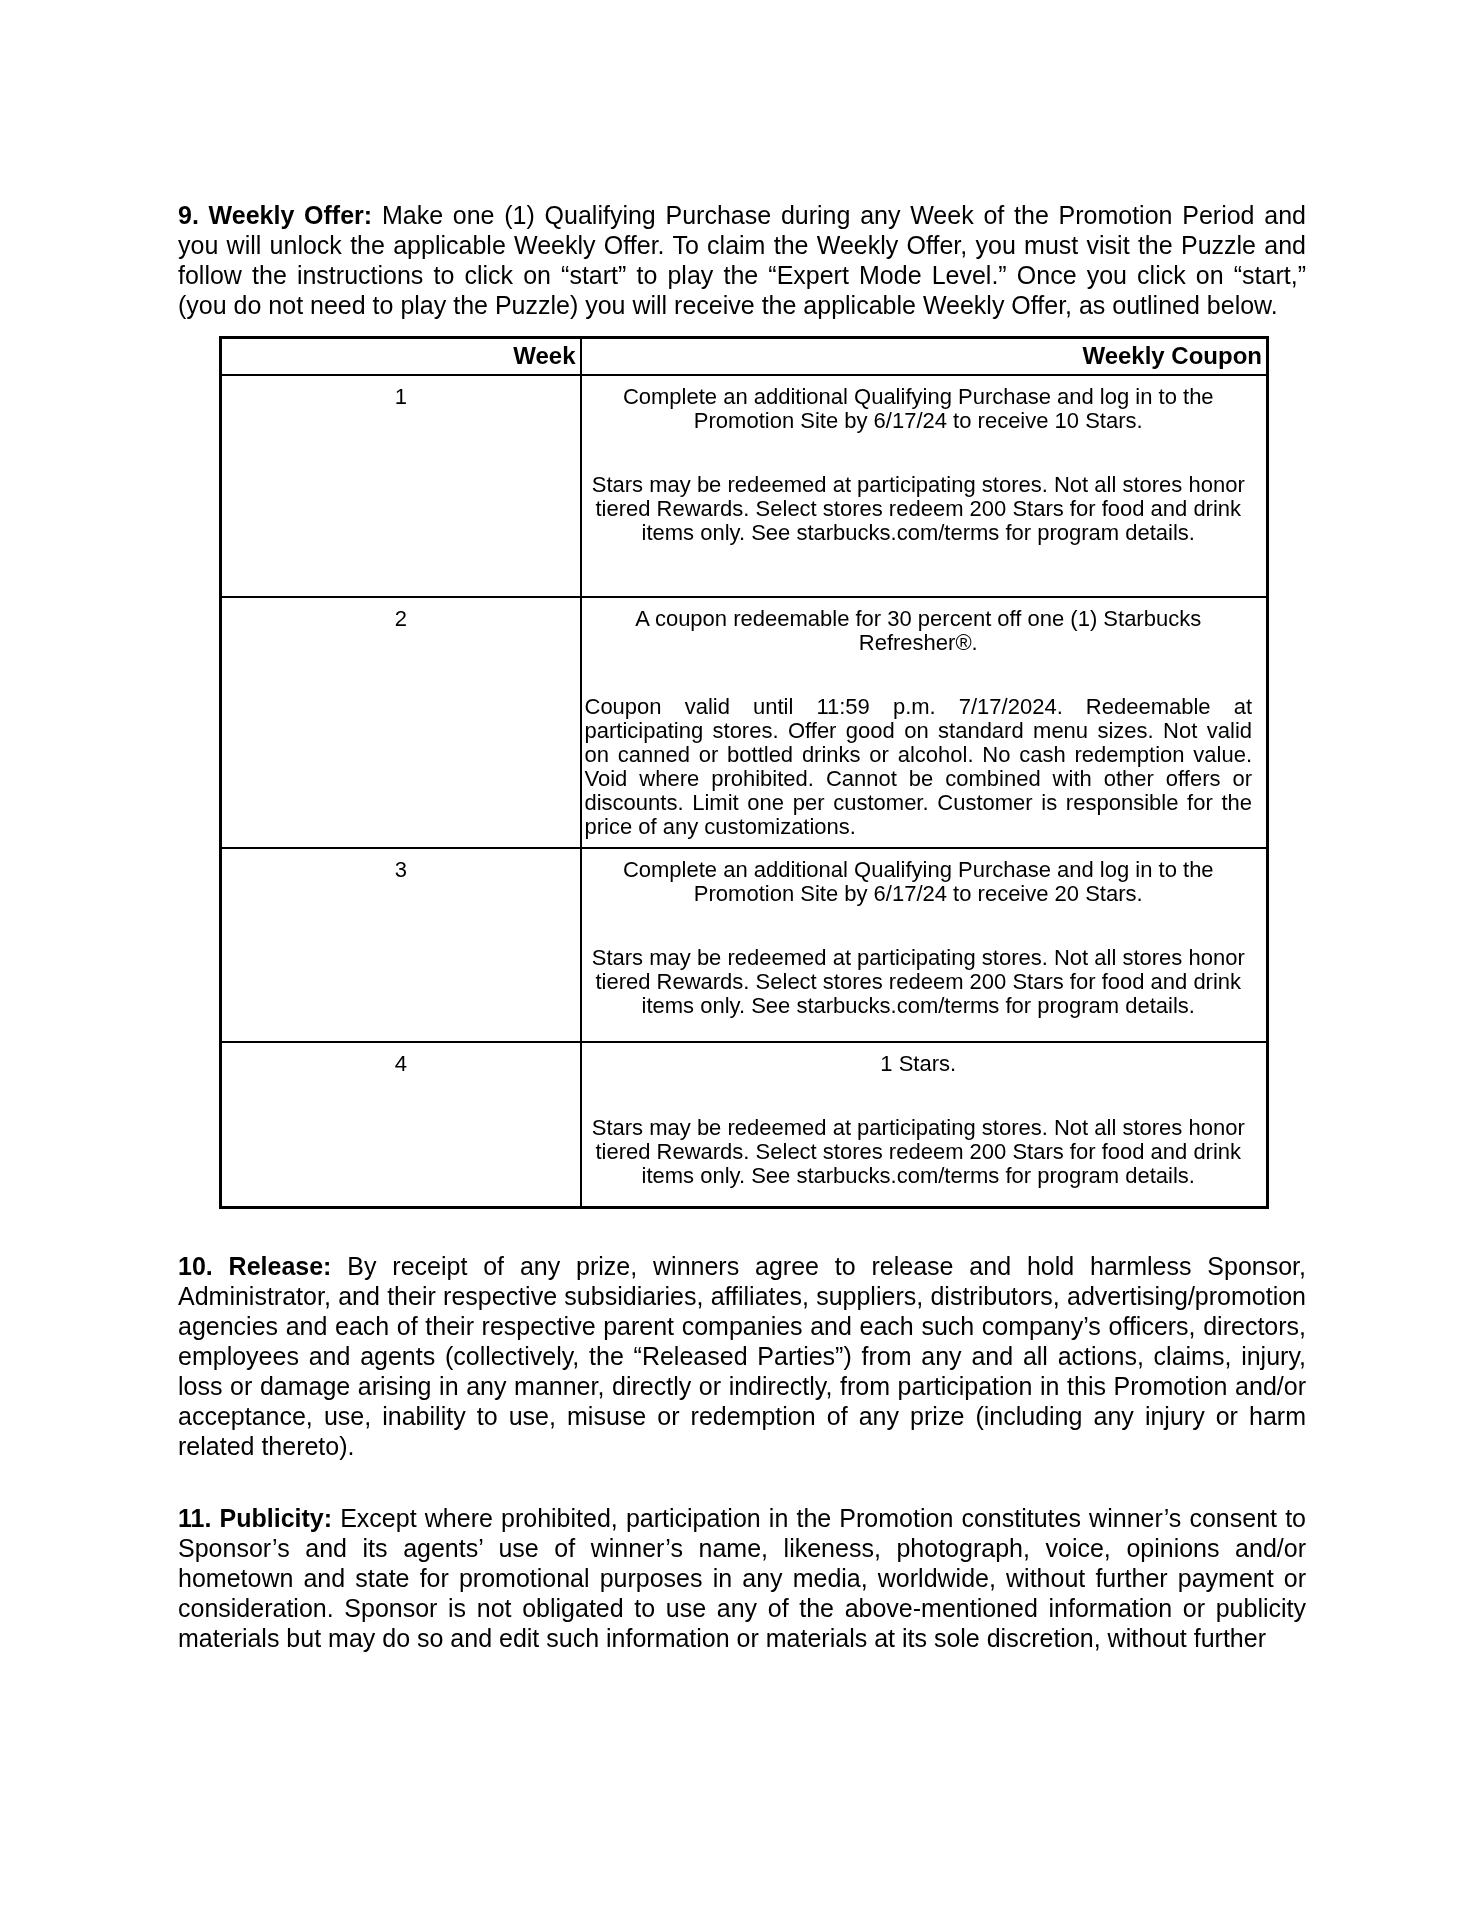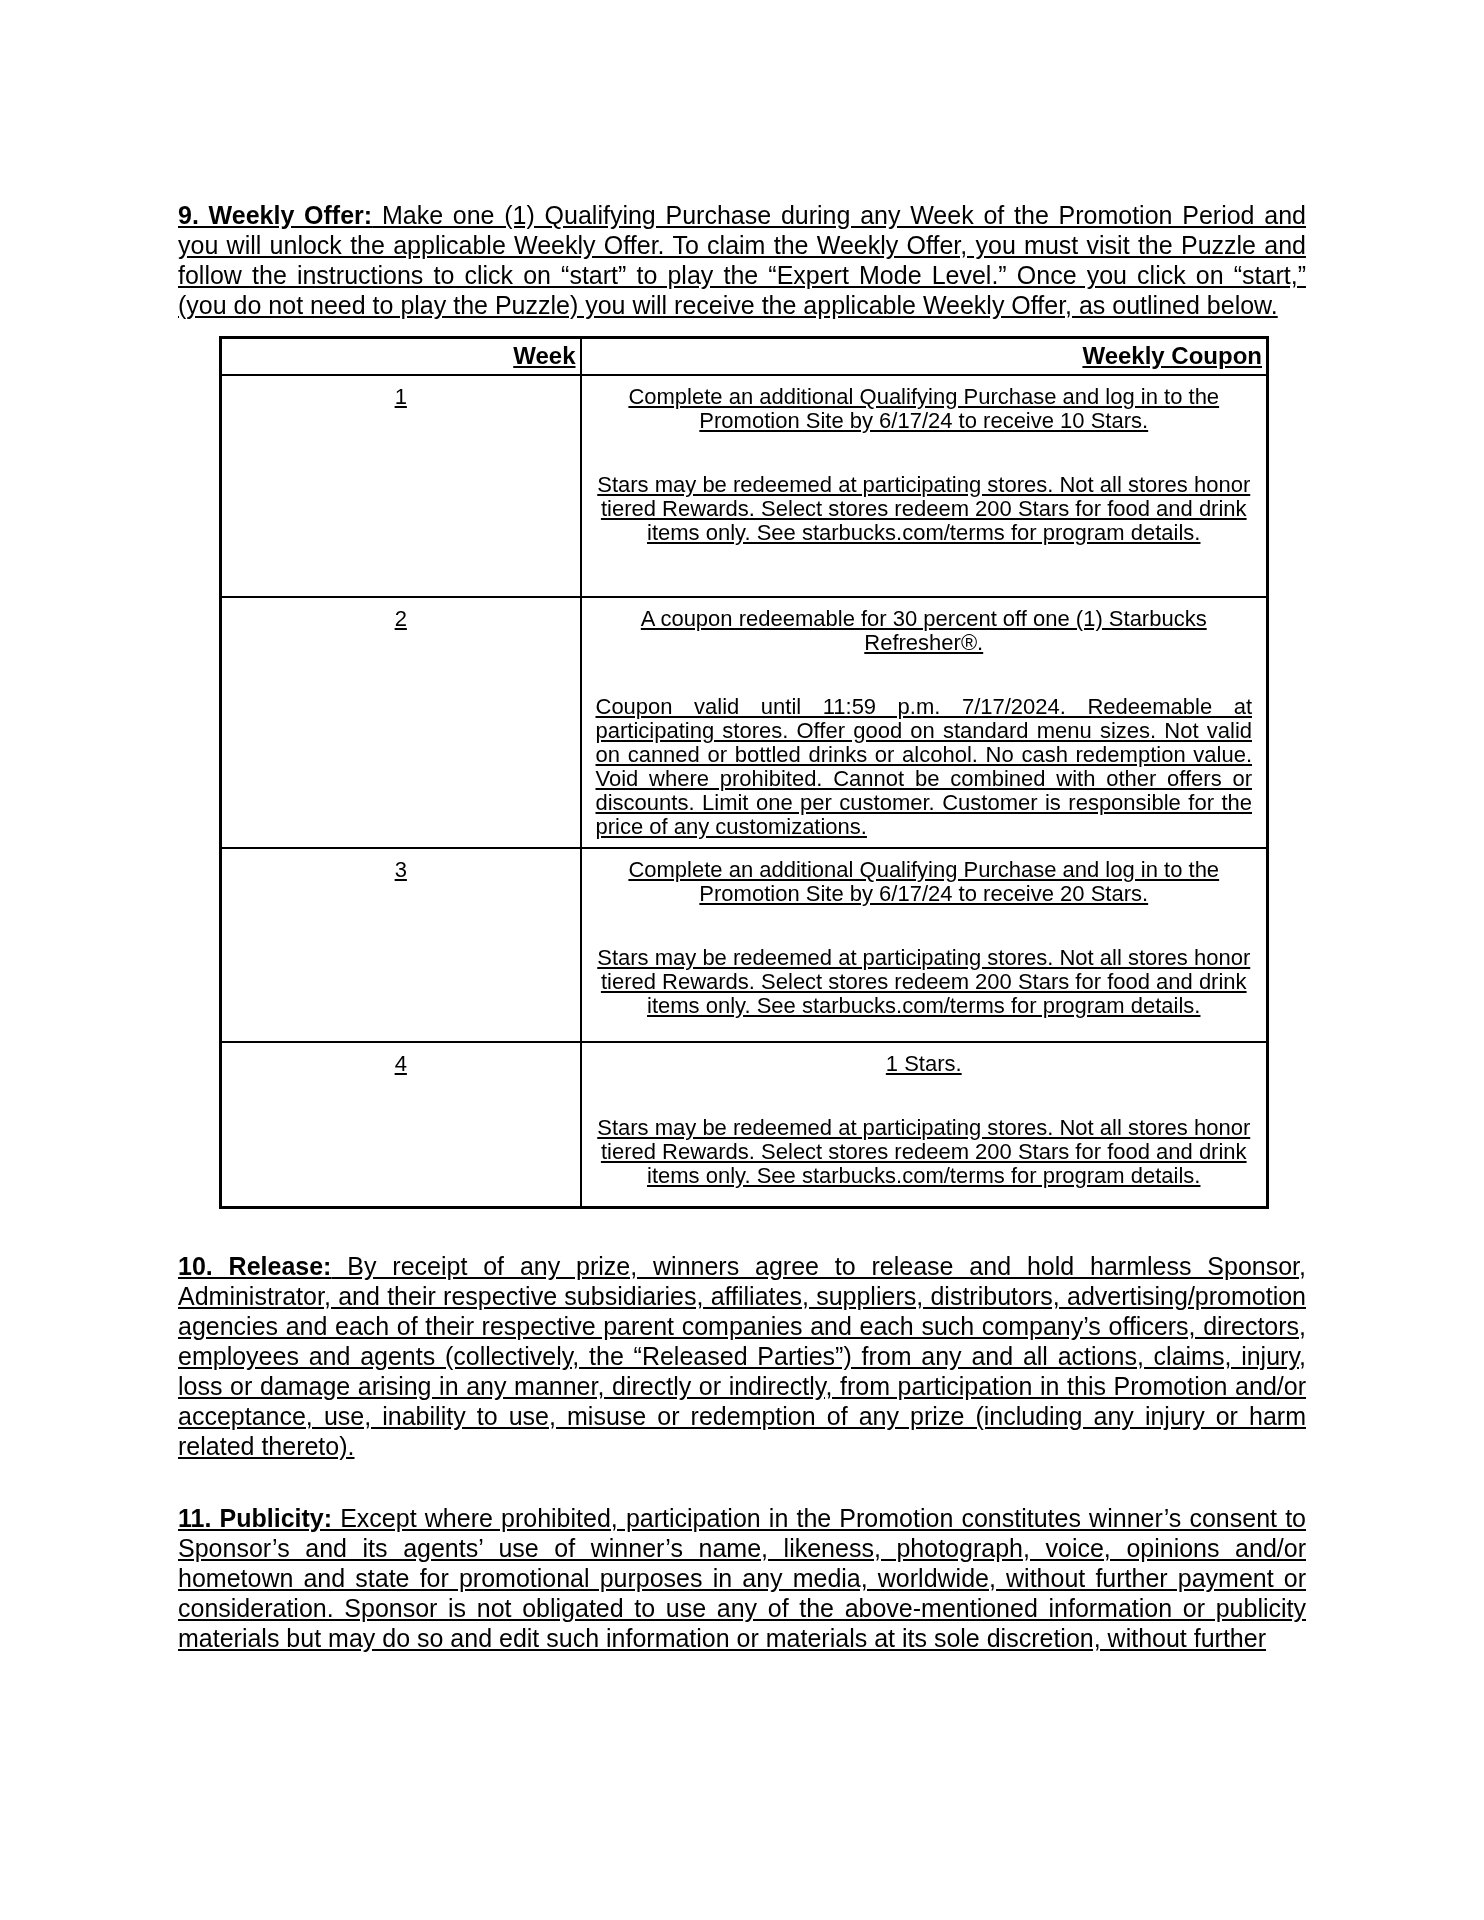--- a/index.html
+++ b/index.html
@@ -20,7 +20,6 @@
     height: 1920px;
     padding: 200px 178px 0 178px;
     background: #ffffff;
-    text-decoration: underline;
   }
   .para {
     font-size: 25px;

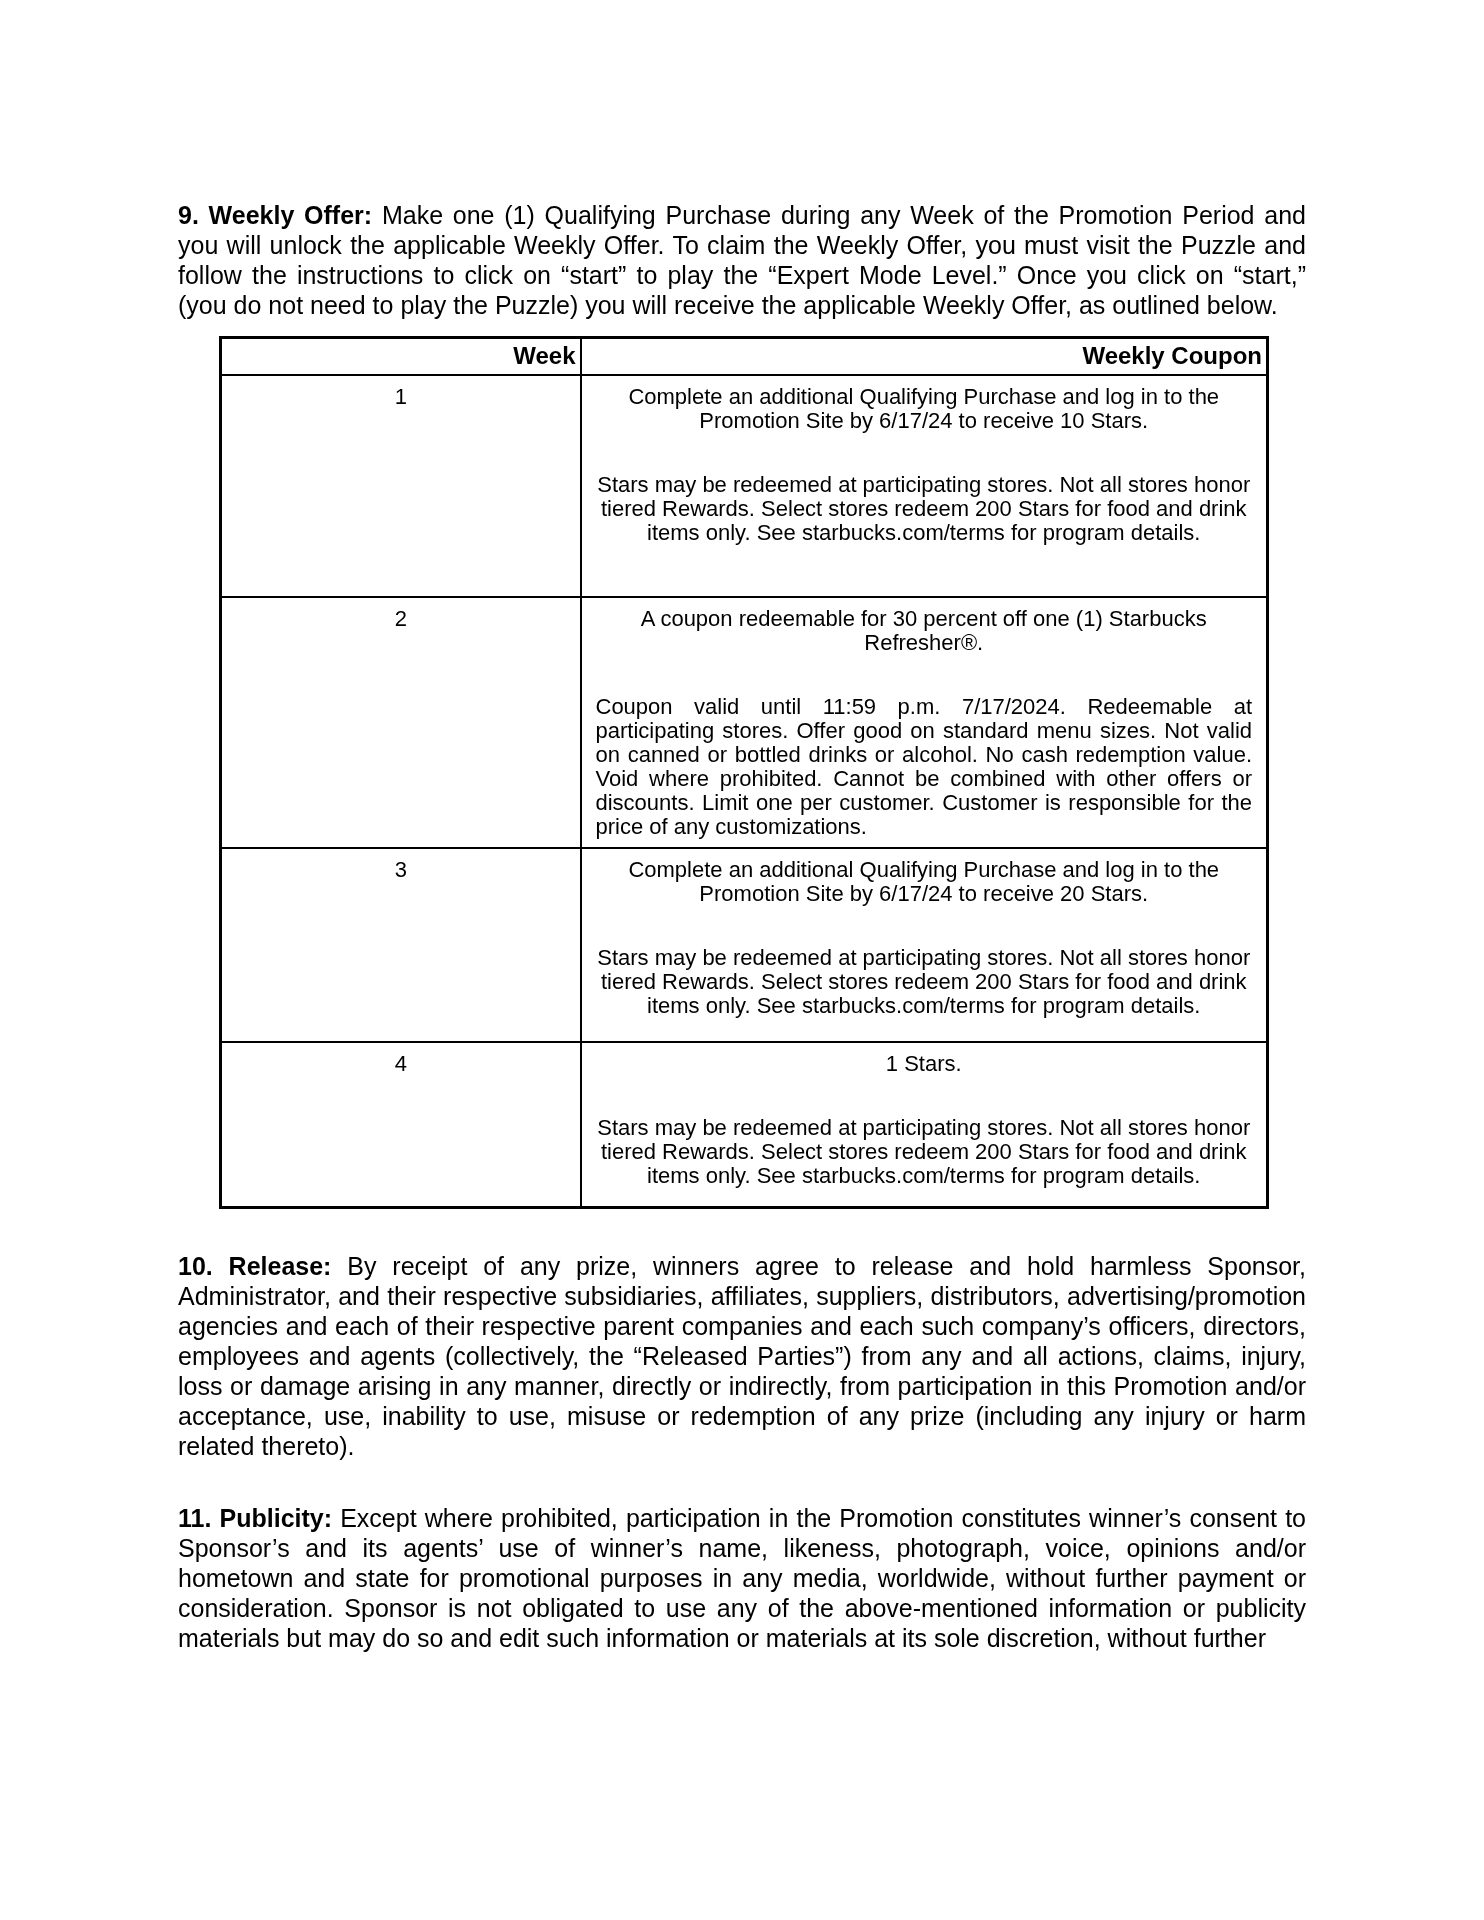--- a/index.html
+++ b/index.html
@@ -61,7 +61,7 @@
     padding-top: 9px;
   }
   td.offer-cell {
-    padding: 9px 14px 8px 14px;
+    padding: 9px 14px 8px 3px;
   }
   td.offer-cell p {
     margin: 0;

